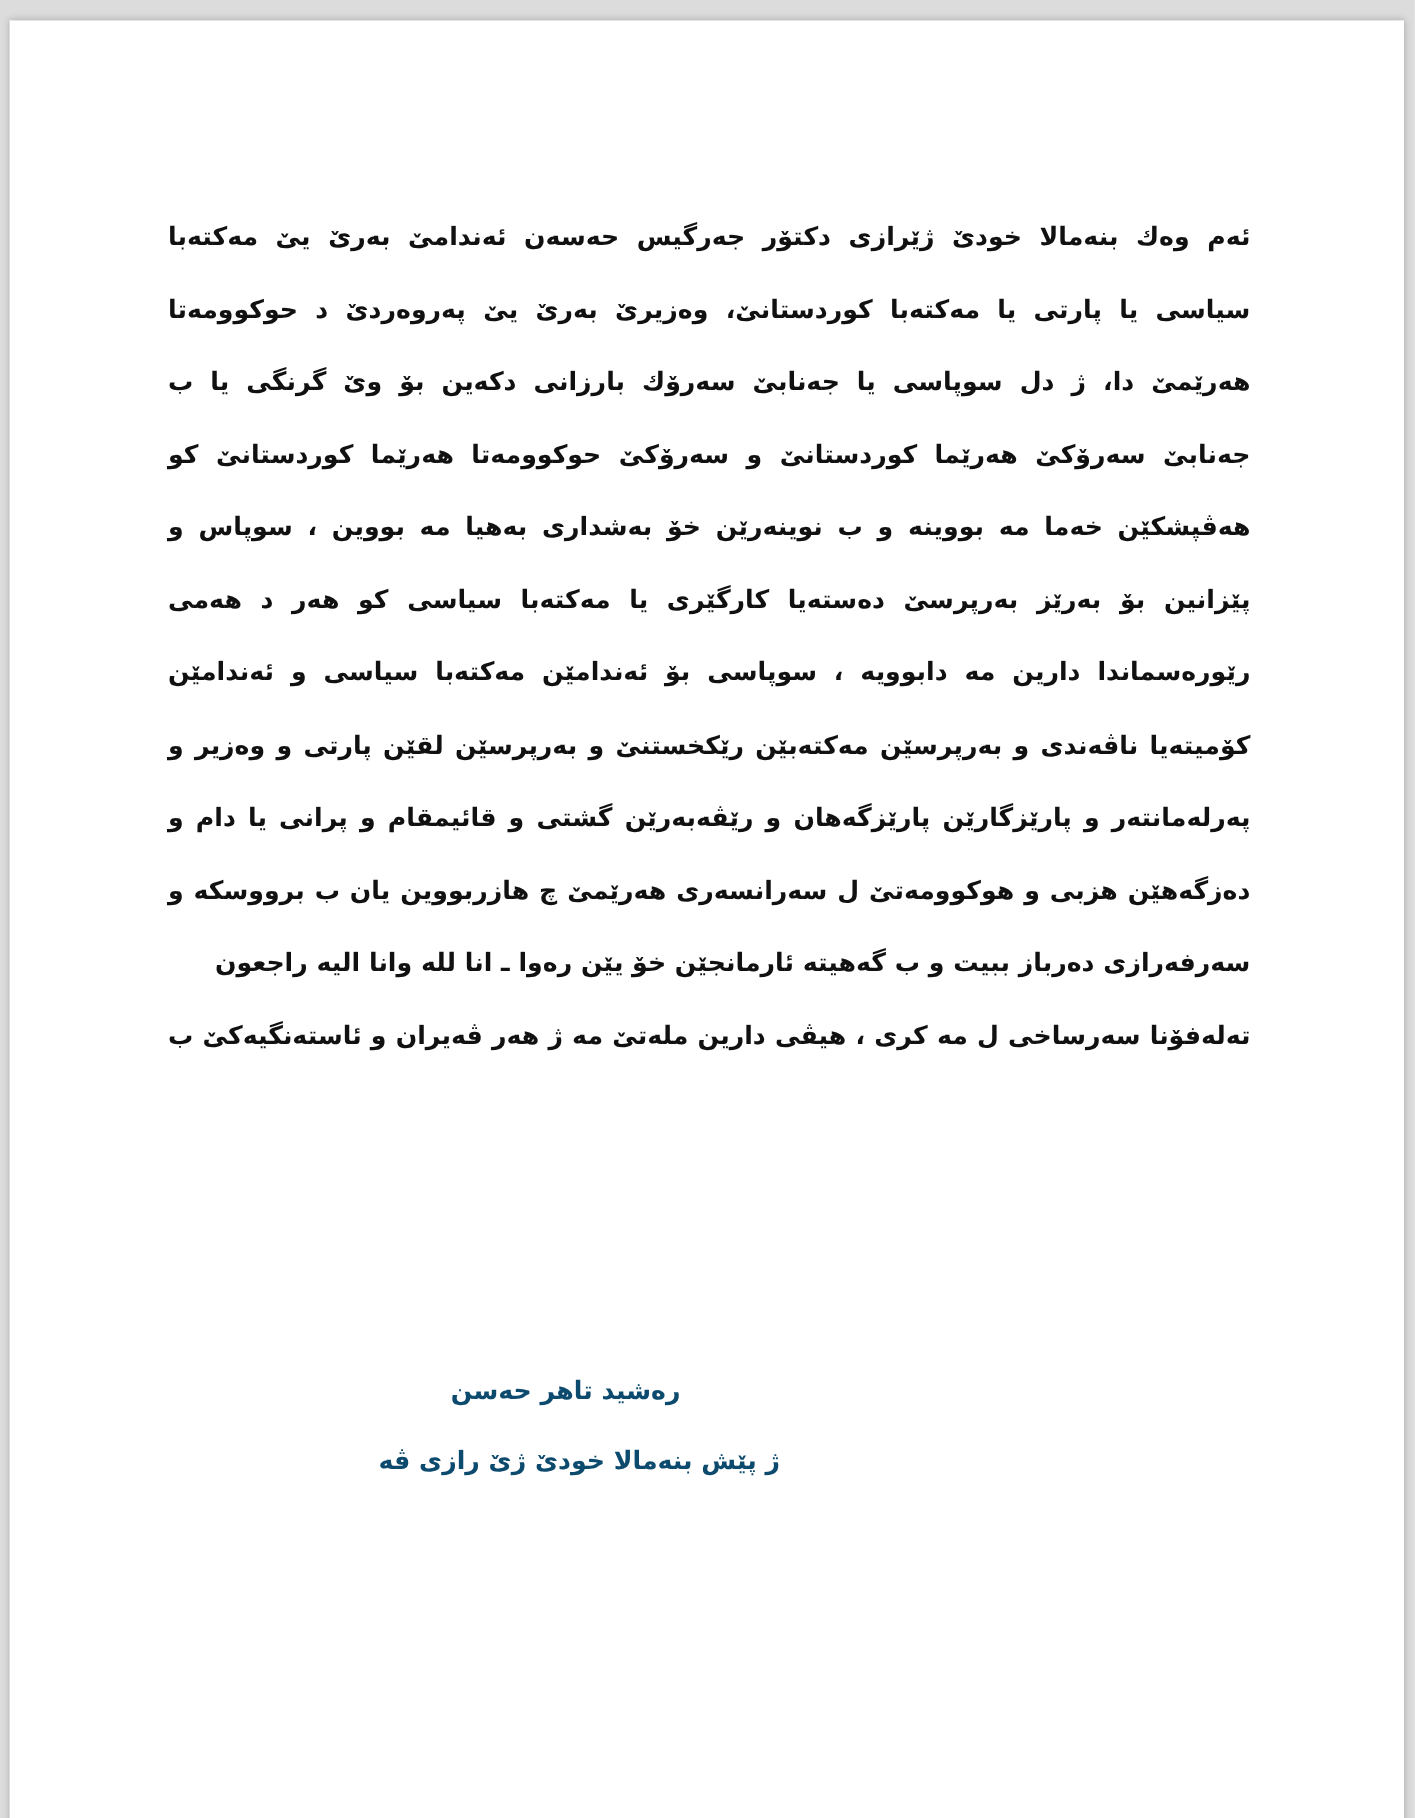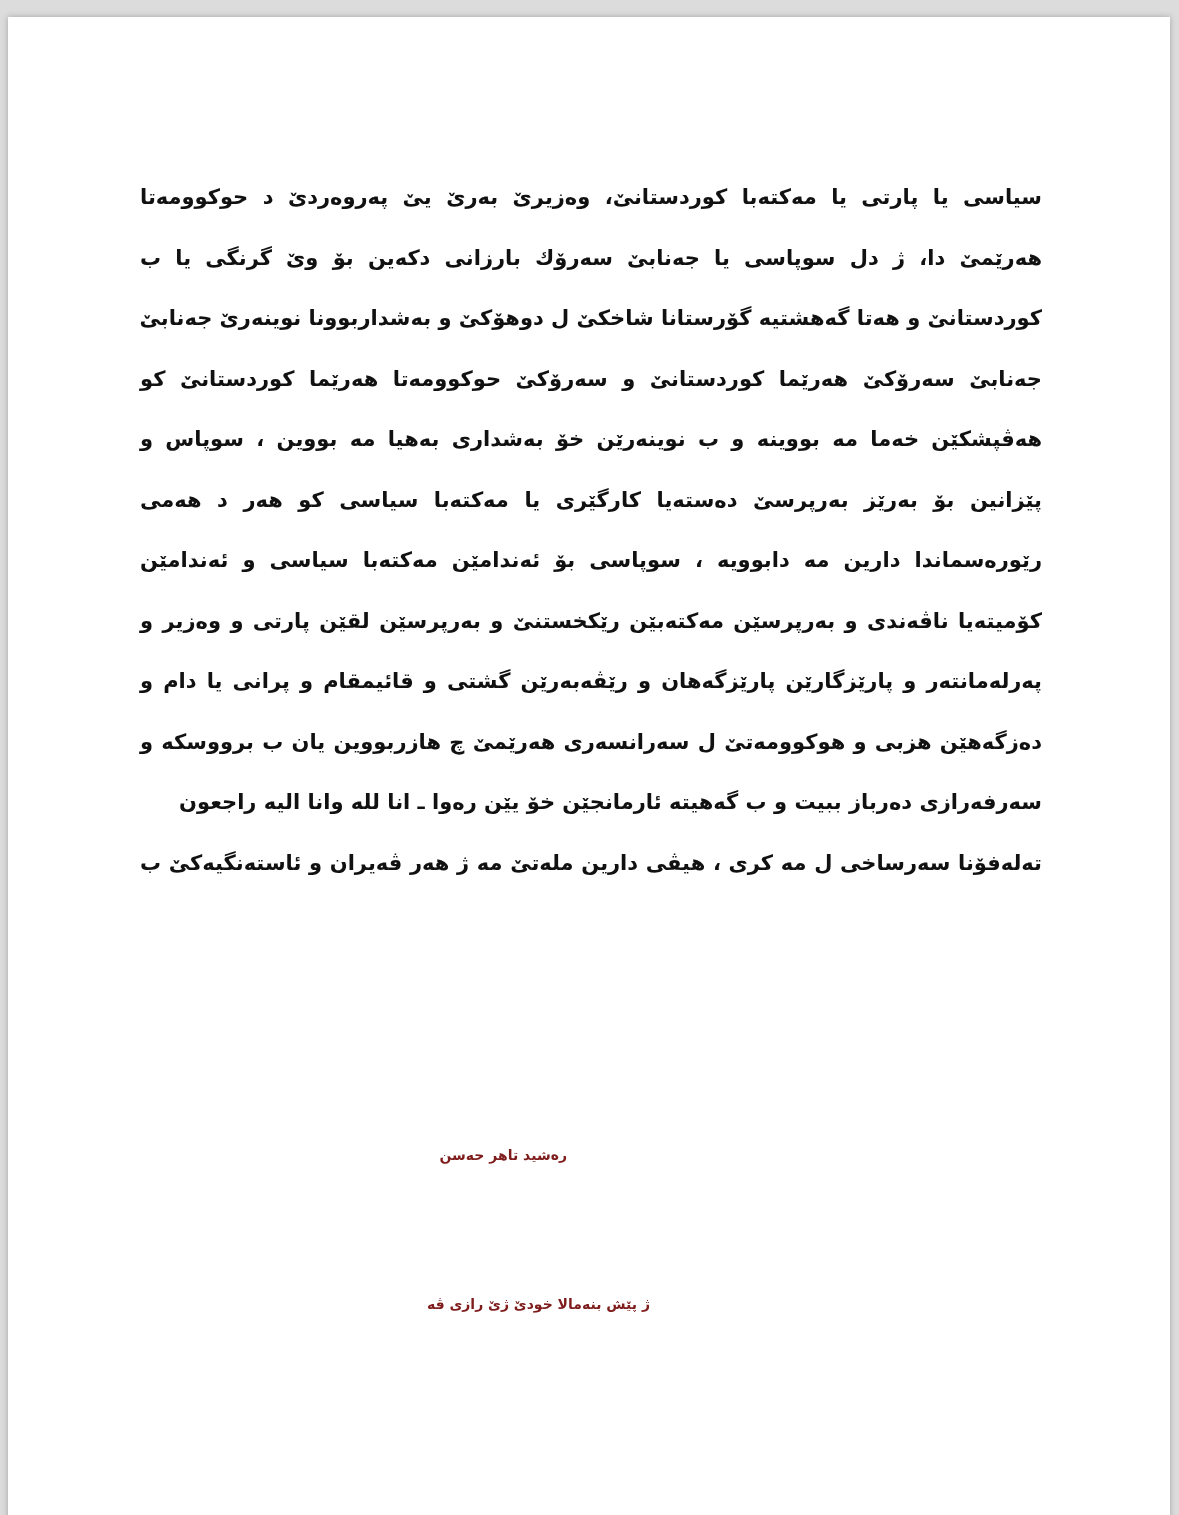--- a/index.html
+++ b/index.html
@@ -71,6 +71,7 @@
 
 <div class="page">
   <div class="body-text">
+    <span class="line">ئەم وەك بنەمالا خودێ ژێرازی دكتۆر جەرگیس حەسەن ئەندامێ بەرێ یێ مەكتەبا</span>
     <span class="line">سیاسی یا پارتی یا مەكتەبا كوردستانێ، وەزیرێ بەرێ یێ پەروەردێ د حوكوومەتا</span>
     <span class="line">هەرێمێ دا، ژ دل سوپاسی یا جەنابێ سەرۆك بارزانی دكەین بۆ وێ گرنگی یا ب</span>
     <span class="line">كوردستانێ و هەتا گەهشتیە گۆرستانا شاخكێ ل دوهۆكێ و بەشداربوونا نوینەرێ جەنابێ</span>

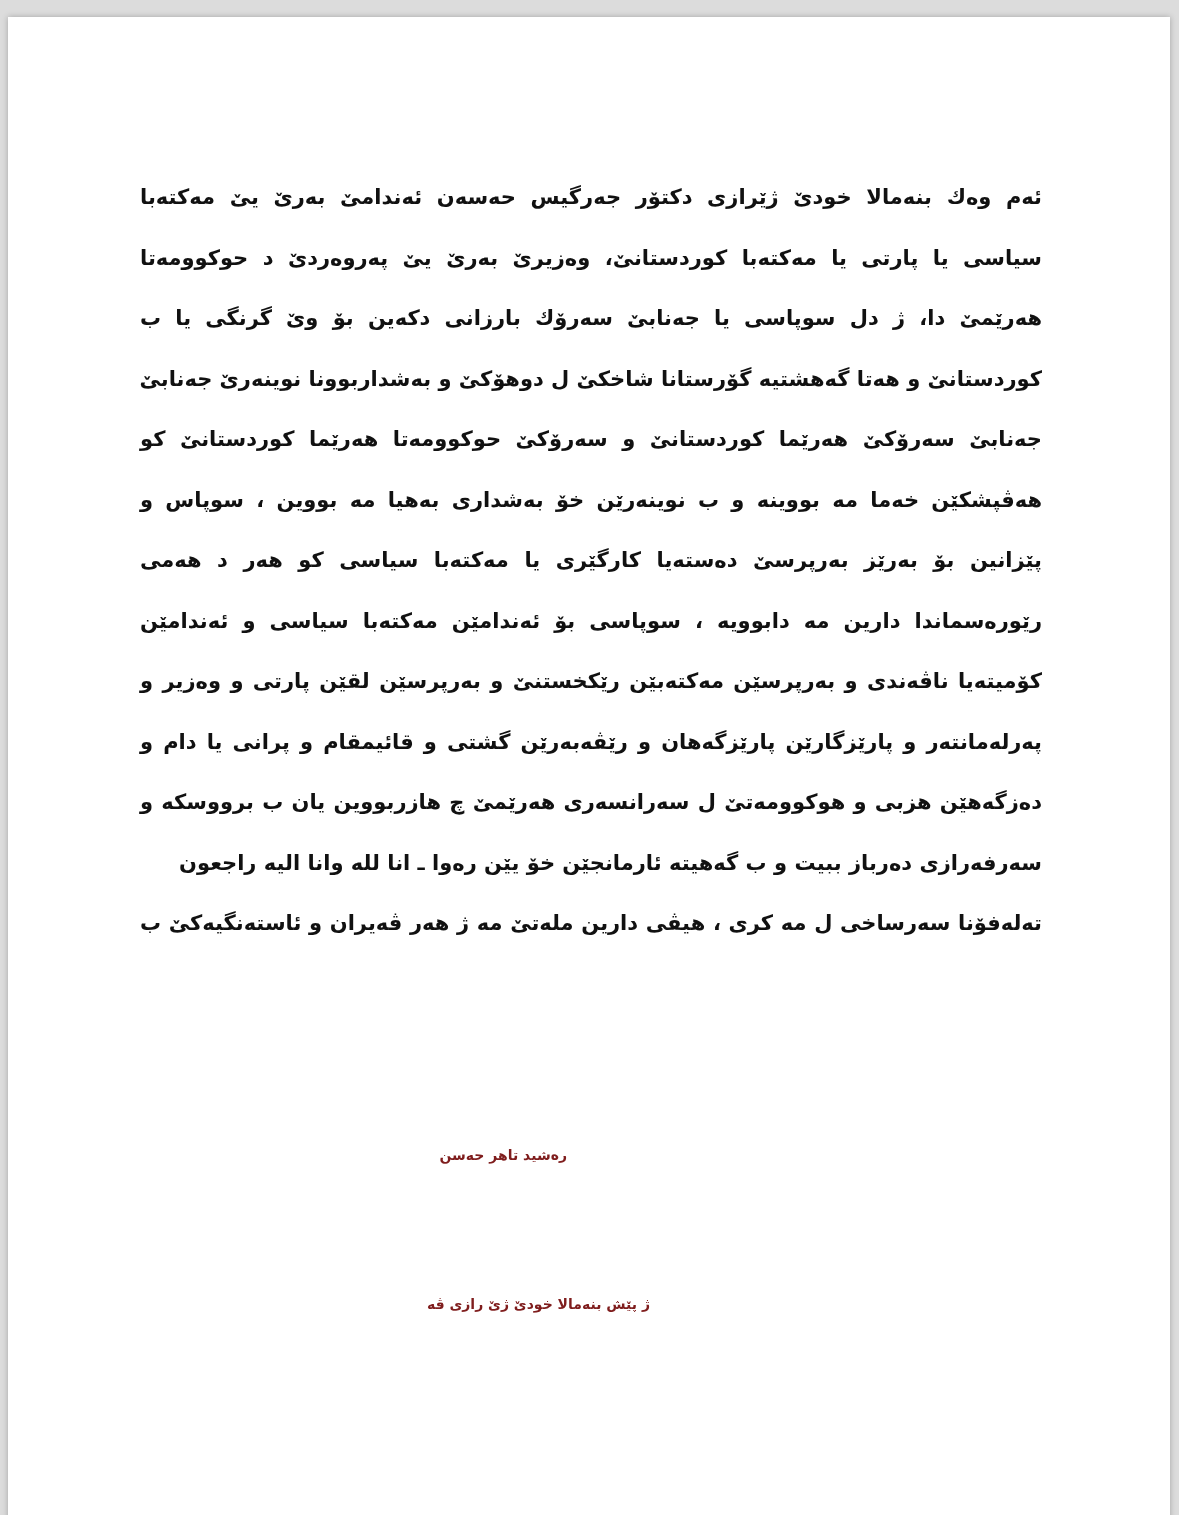--- a/index.html
+++ b/index.html
@@ -74,7 +74,6 @@
     <span class="line">ئەم وەك بنەمالا خودێ ژێرازی دكتۆر جەرگیس حەسەن ئەندامێ بەرێ یێ مەكتەبا</span>
     <span class="line">سیاسی یا پارتی یا مەكتەبا كوردستانێ، وەزیرێ بەرێ یێ پەروەردێ د حوكوومەتا</span>
     <span class="line">هەرێمێ دا، ژ دل سوپاسی یا جەنابێ سەرۆك بارزانی دكەین بۆ وێ گرنگی یا ب</span>
-    <span class="line">كوردستانێ و هەتا گەهشتیە گۆرستانا شاخكێ ل دوهۆكێ و بەشداربوونا نوینەرێ جەنابێ</span>
     <span class="line">جەنابێ سەرۆكێ هەرێما كوردستانێ و سەرۆكێ حوكوومەتا هەرێما كوردستانێ كو</span>
     <span class="line">هەڤپشكێن خەما مە بووینە و ب نوینەرێن خۆ بەشداری بەهیا مە بووین ، سوپاس و</span>
     <span class="line">پێزانین بۆ بەرێز بەرپرسێ دەستەیا كارگێری یا مەكتەبا سیاسی كو هەر د هەمی</span>

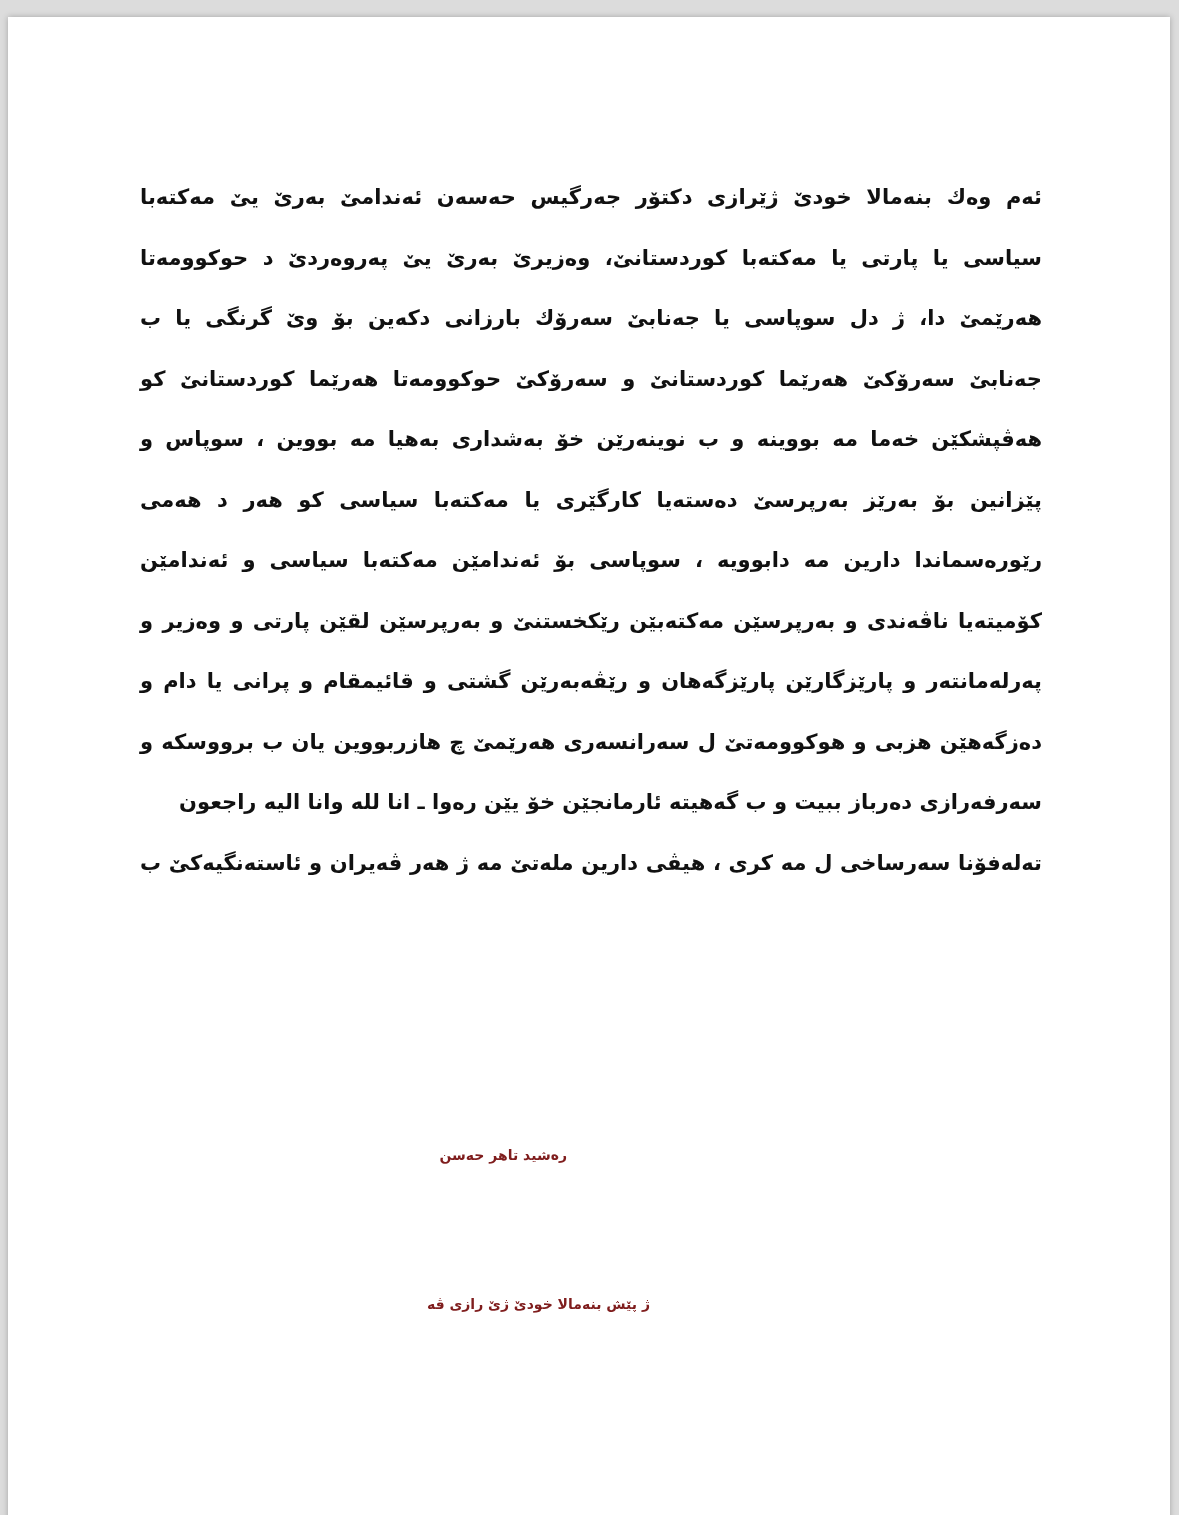--- a/index.html
+++ b/index.html
@@ -53,8 +53,8 @@
     direction: rtl;
     font-family: "DejaVu Sans", sans-serif;
     font-weight: bold;
-    font-size: 14px;
-    color: #7f1d1d;
+    font-size: 21px;
+    color: #0c4a6e;
     white-space: nowrap;
   }
   .sig-name {

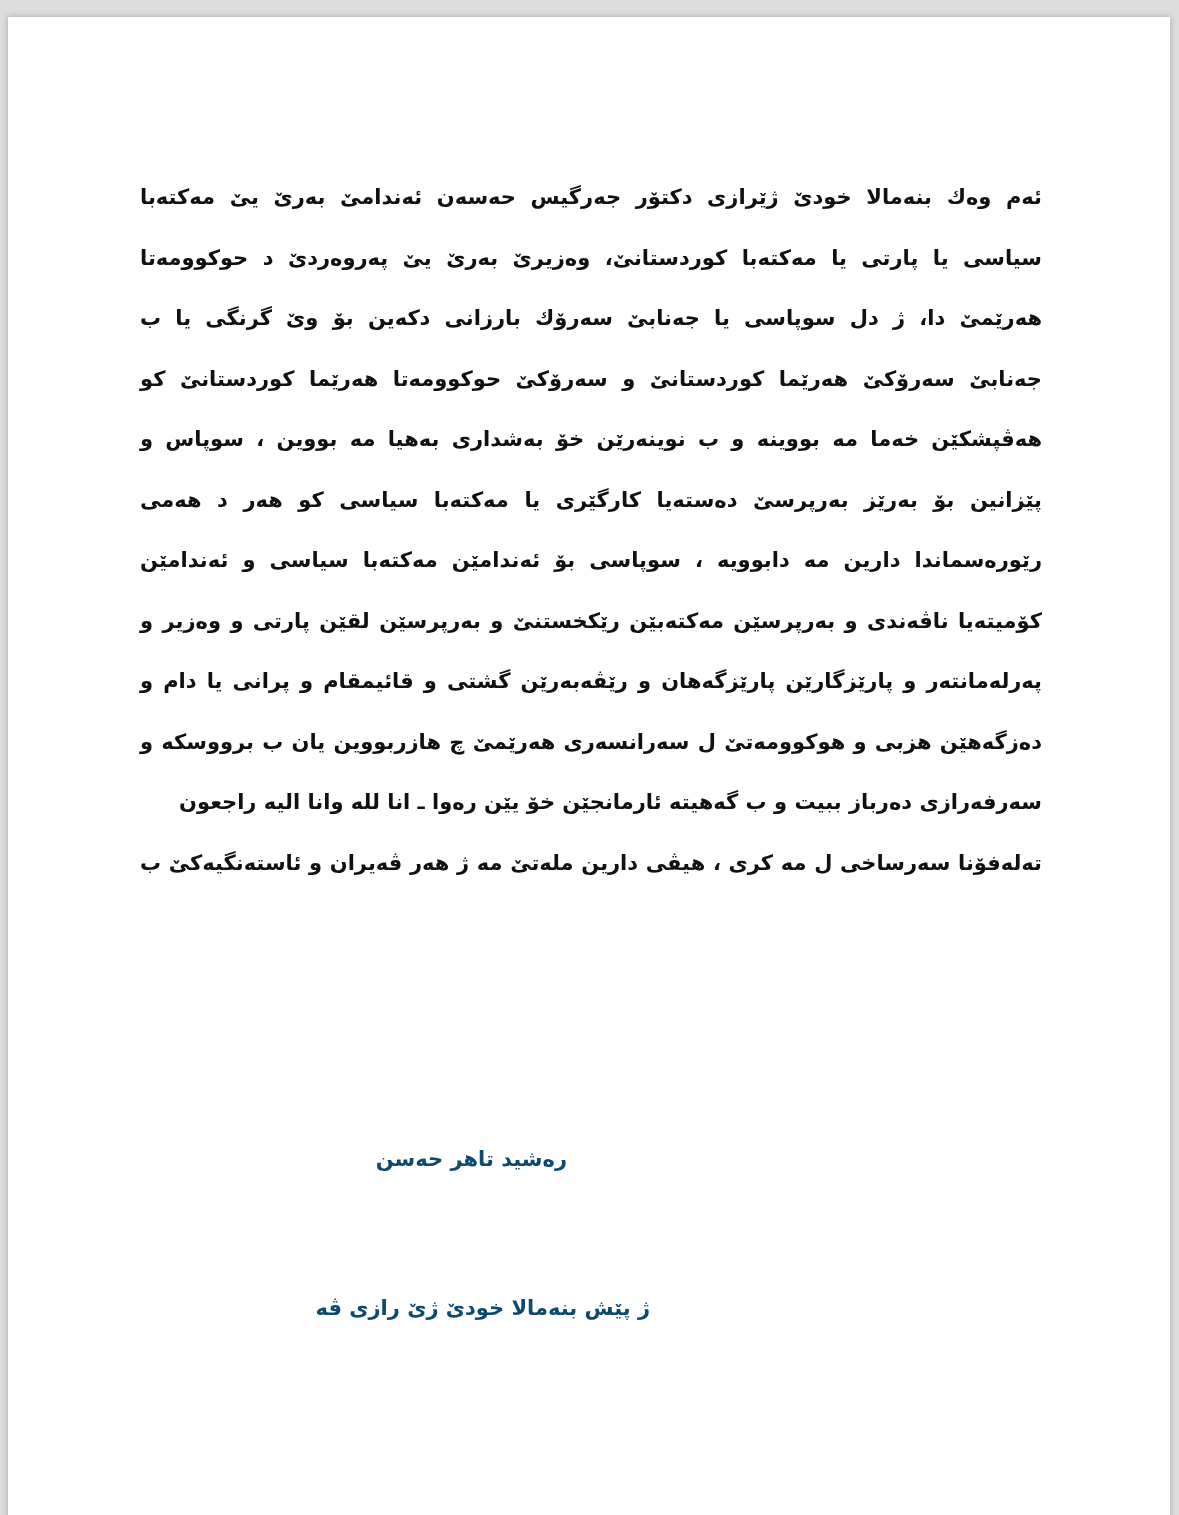--- a/index.html
+++ b/index.html
@@ -63,7 +63,7 @@
   }
   .sig-org {
     right: 529px;
-    top: 1296px;
+    top: 1205px;
   }
 </style>
 </head>

